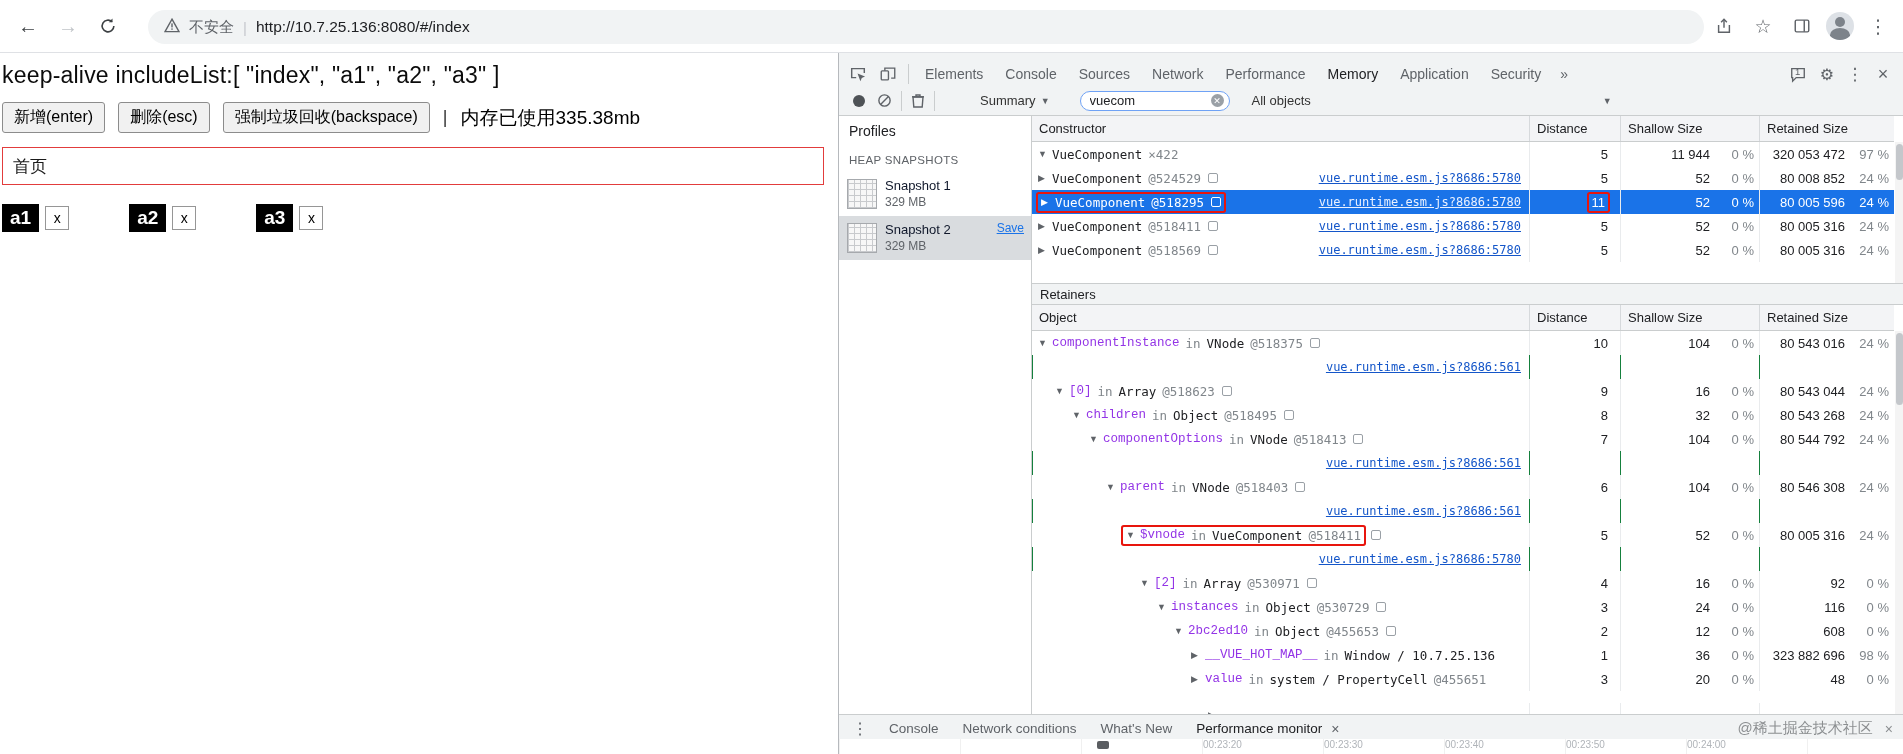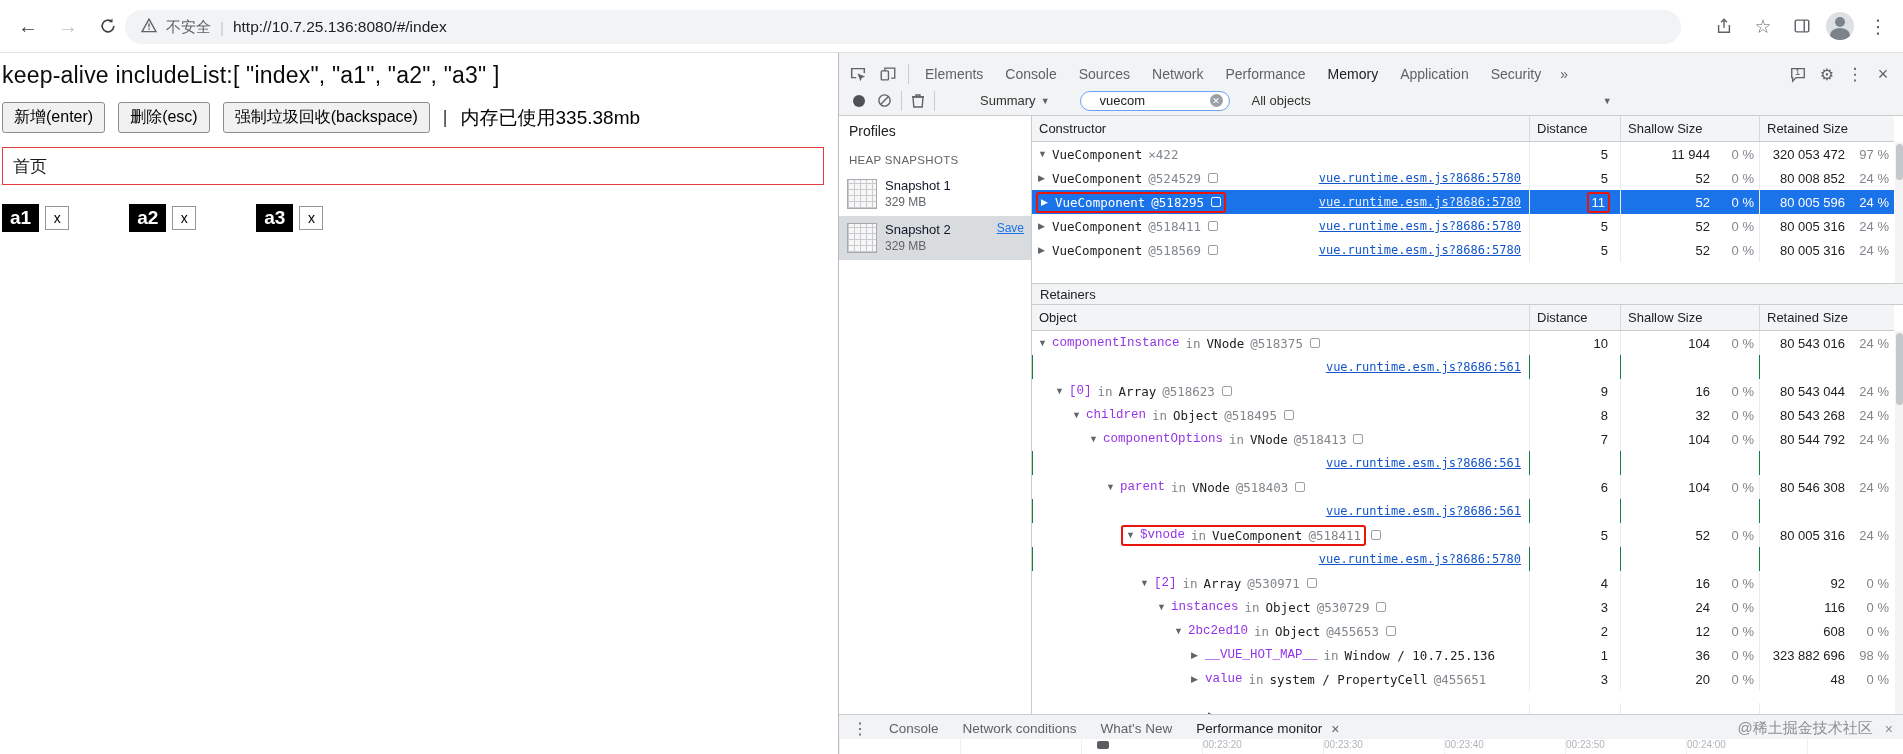--- a/index.html
+++ b/index.html
@@ -10,7 +10,7 @@
   .nav{position:absolute;left:10px;top:0;height:52px;display:flex;align-items:center;gap:4px;}
   .navbtn{width:36px;height:36px;border-radius:50%;display:flex;align-items:center;justify-content:center;font-size:20px;color:#3c4043;}
   .navbtn.disabled{color:#c0c4c8;}
-  #urlbar{position:absolute;left:125px;top:10px;width:1556px;height:34px;border-radius:17px;background:#f1f3f4;display:flex;align-items:center;padding:0 16px;box-sizing:border-box;gap:9px;}
+  #urlbar{position:absolute;left:148px;top:10px;width:1556px;height:34px;border-radius:17px;background:#f1f3f4;display:flex;align-items:center;padding:0 16px;box-sizing:border-box;gap:9px;}
   #urlbar .sec{color:#5f6368;font-size:15px;}
   #urlbar .vsep{color:#c6c9cd;font-size:15px;}
   #urlbar .url{color:#202124;font-size:15.5px;}

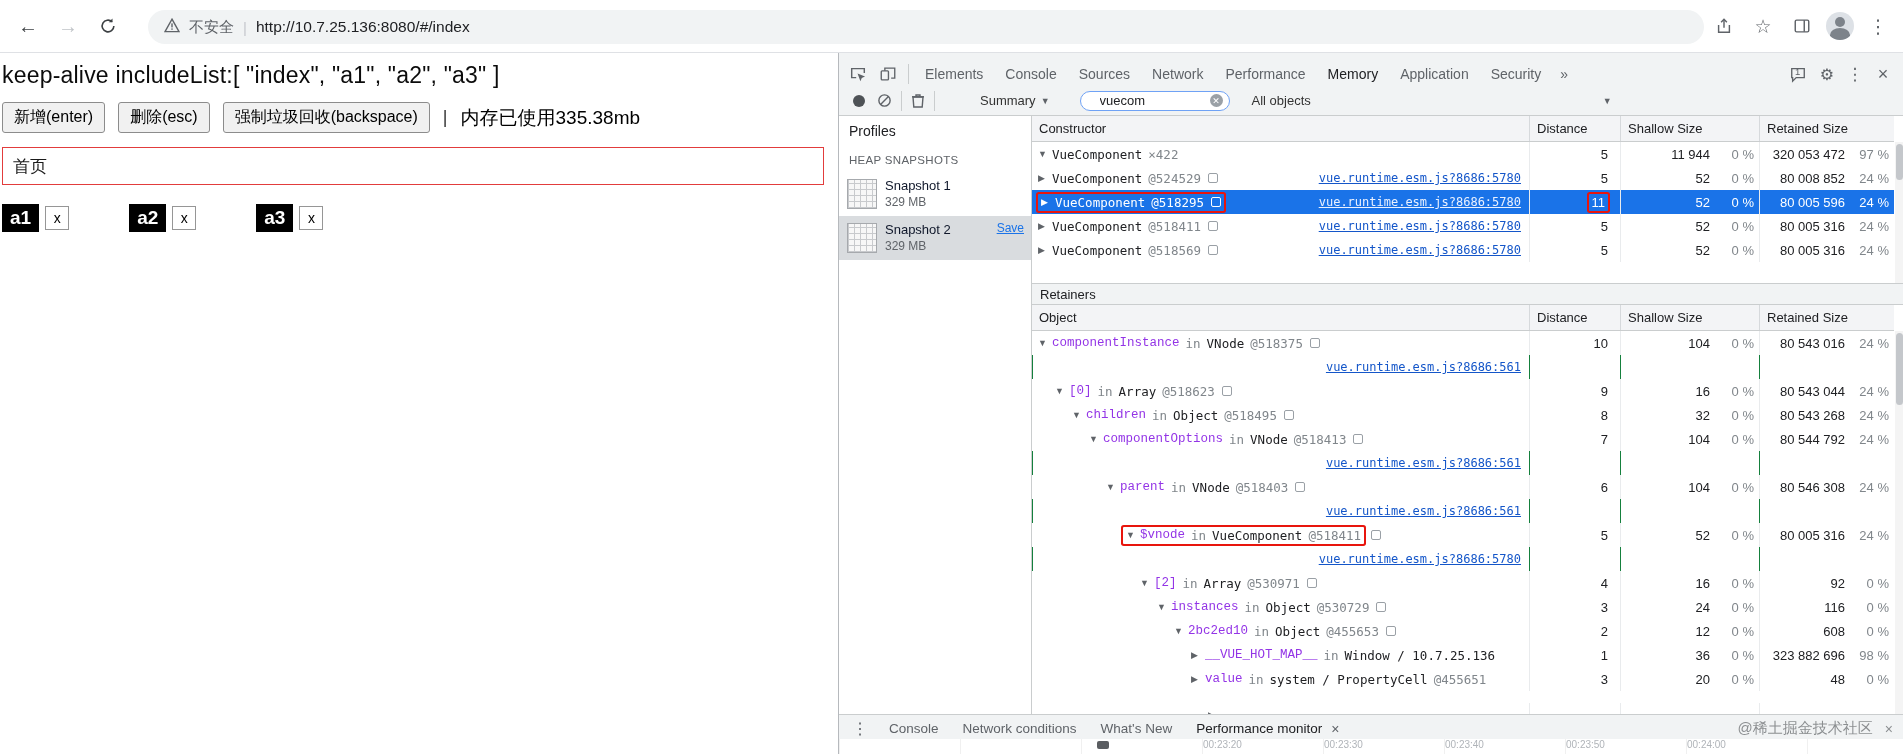--- a/index.html
+++ b/index.html
@@ -54,7 +54,7 @@
   .tool{display:flex;align-items:center;justify-content:center;color:#5f6368;}
   .select{display:flex;align-items:center;font-size:13px;color:#333;}
   .select .caret{font-size:9px;color:#5f6368;margin-left:5px;}
-  #searchbox{margin-left:30px;width:150px;height:20px;border:1.5px solid #6fa2f5;border-radius:11px;background:#fff;display:flex;align-items:center;padding:0 5px 0 19px;box-sizing:border-box;}
+  #searchbox{margin-left:30px;width:150px;height:20px;border:1.5px solid #6fa2f5;border-radius:11px;background:#fff;display:flex;align-items:center;padding:0 5px 0 9px;box-sizing:border-box;justify-content:space-between;}
   #searchbox input{border:none;outline:none;width:110px;font-size:13px;color:#202124;background:transparent;font-family:"Liberation Sans",sans-serif;padding:0;}
   .clear-x{width:13px;height:13px;border-radius:50%;background:#9aa0a6;color:#fff;font-size:9px;display:flex;align-items:center;justify-content:center;}
   #allobjects{margin-left:22px;width:360px;justify-content:space-between;padding-right:10px;}

